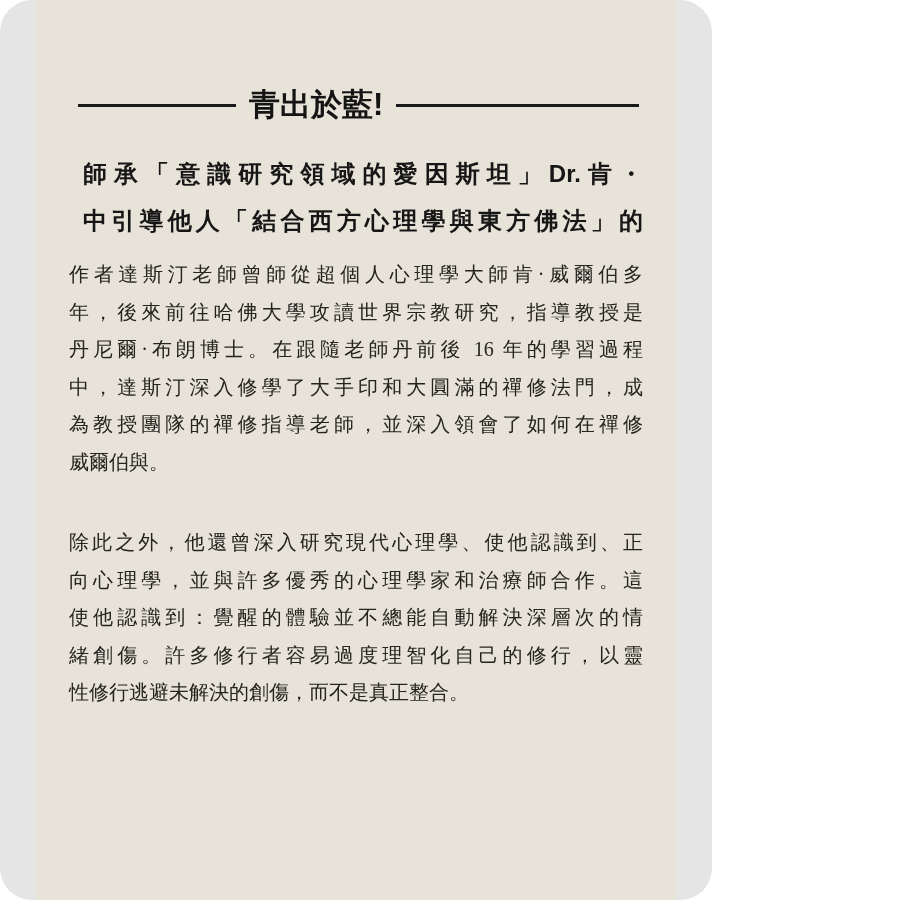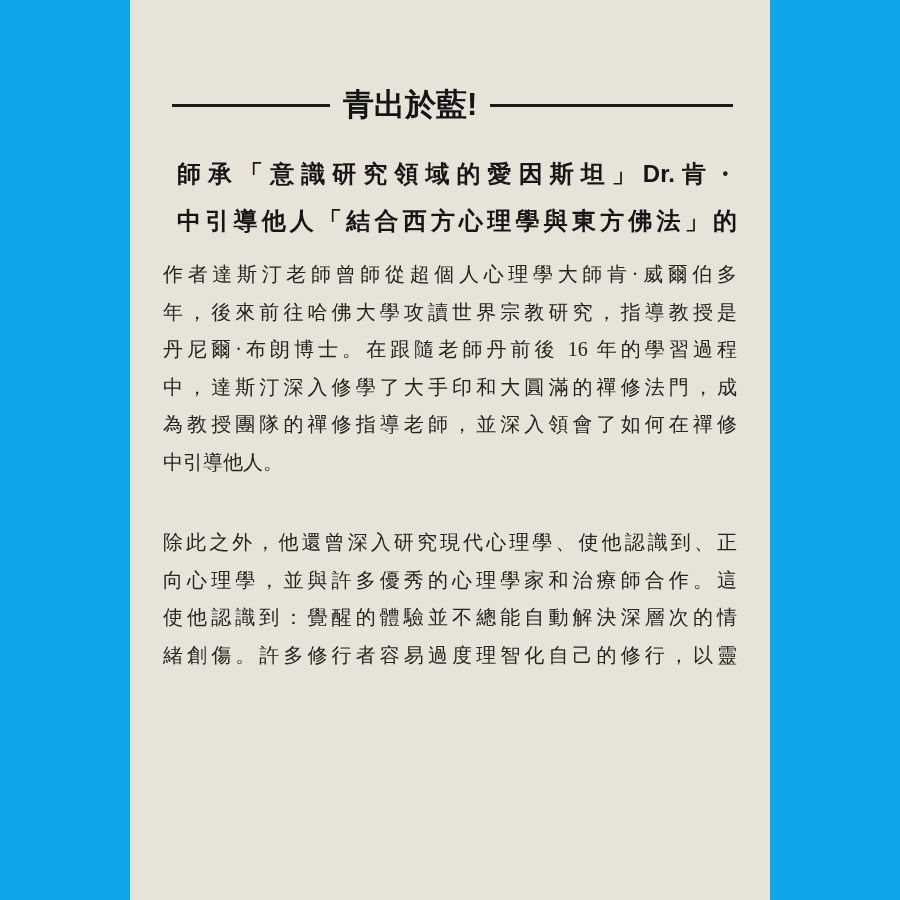--- a/index.html
+++ b/index.html
@@ -8,9 +8,10 @@
     font-family: "Liberation Sans", "DejaVu Sans", sans-serif;
   }
   .page {
-    width: 900px; height: 900px;
-    background: #0ea5e9;
+    width: 712px; height: 900px;
+    background: #e5e5e5;
     overflow: hidden;
+    border-radius: 32px;
   }
   .panel {
     width: 574px; height: 900px;

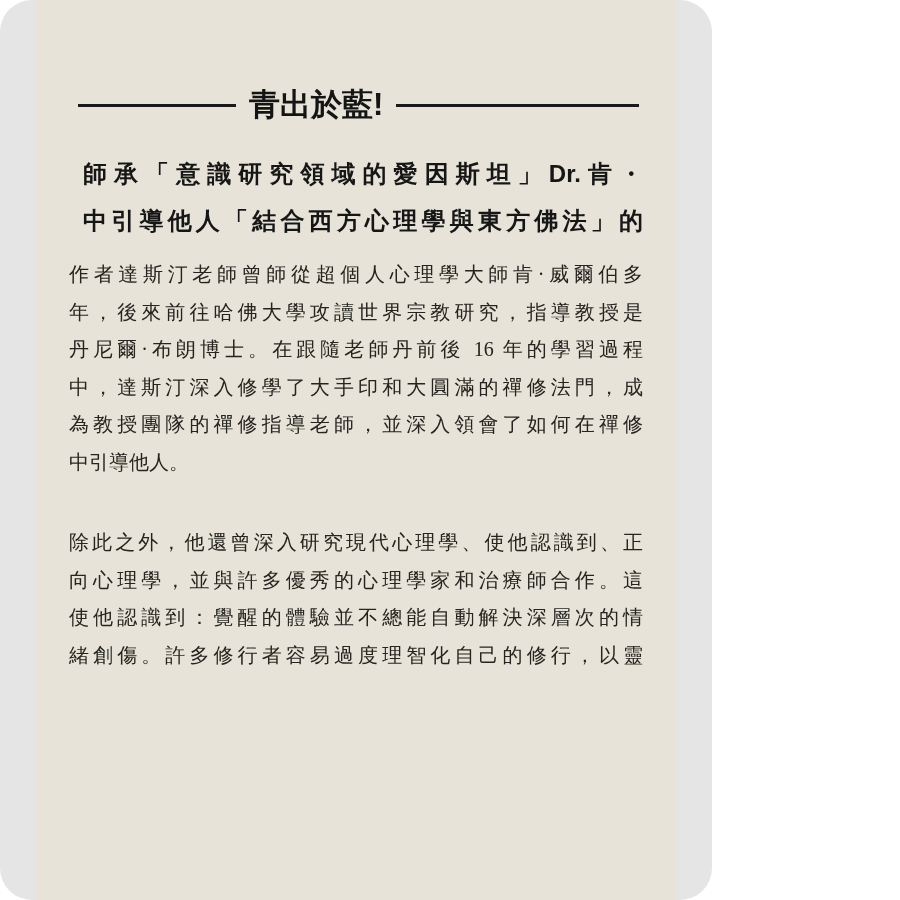--- a/index.html
+++ b/index.html
@@ -103,7 +103,7 @@
       <div class="b-line">丹尼爾·布朗博士。在跟隨老師丹前後 16 年的學習過程</div>
       <div class="b-line">中，達斯汀深入修學了大手印和大圓滿的禪修法門，成</div>
       <div class="b-line">為教授團隊的禪修指導老師，並深入領會了如何在禪修</div>
-      <div class="b-line short">中引導他人。</div>
+      <div class="b-line short">威爾伯與。</div>
     </div>
 
     <div class="para p2">

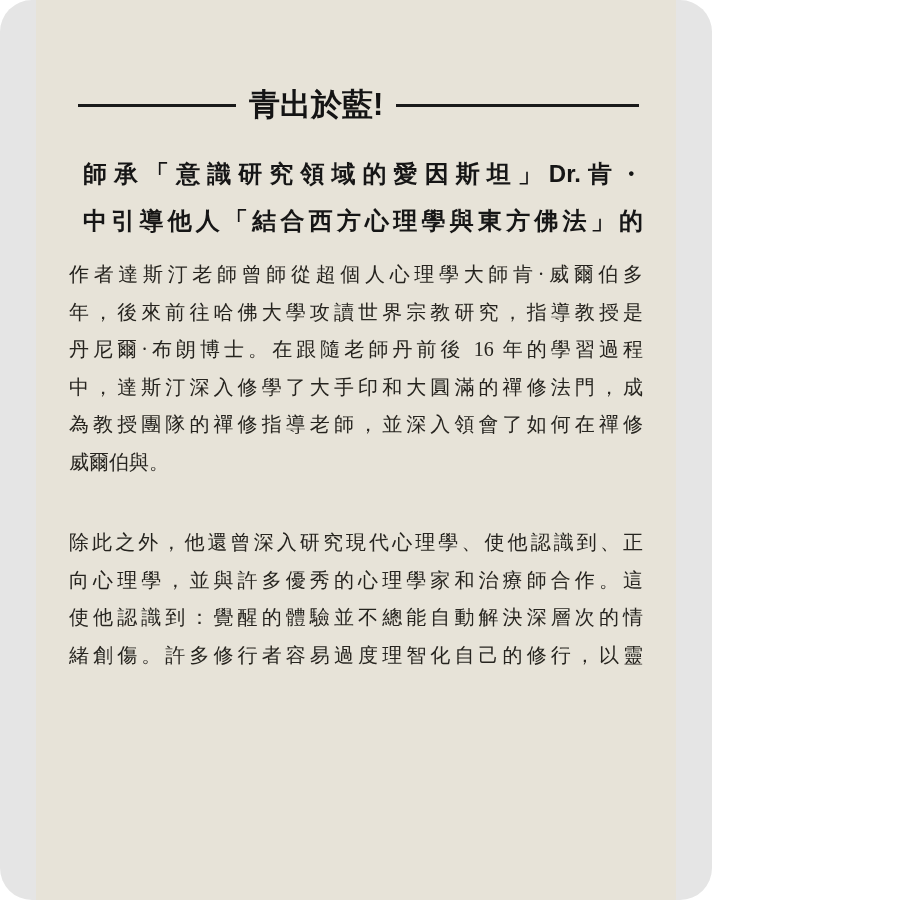--- a/index.html
+++ b/index.html
@@ -111,6 +111,7 @@
       <div class="b-line">向心理學，並與許多優秀的心理學家和治療師合作。這</div>
       <div class="b-line">使他認識到：覺醒的體驗並不總能自動解決深層次的情</div>
       <div class="b-line">緒創傷。許多修行者容易過度理智化自己的修行，以靈</div>
+      <div class="b-line short">性修行逃避未解決的創傷，而不是真正整合。</div>
     </div>
 
   </div>

